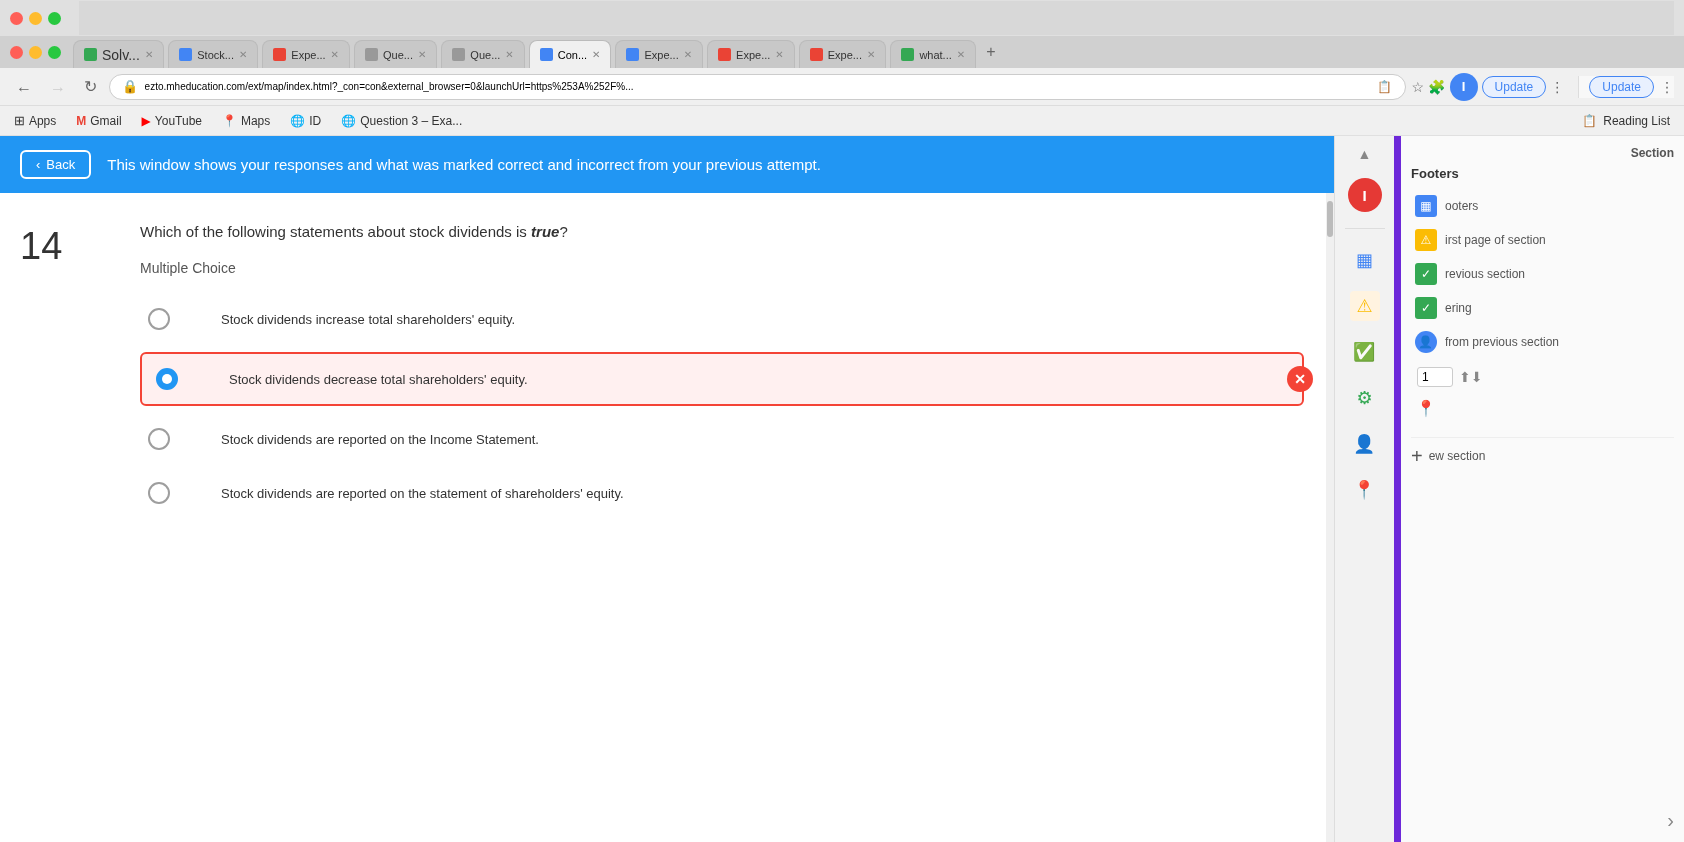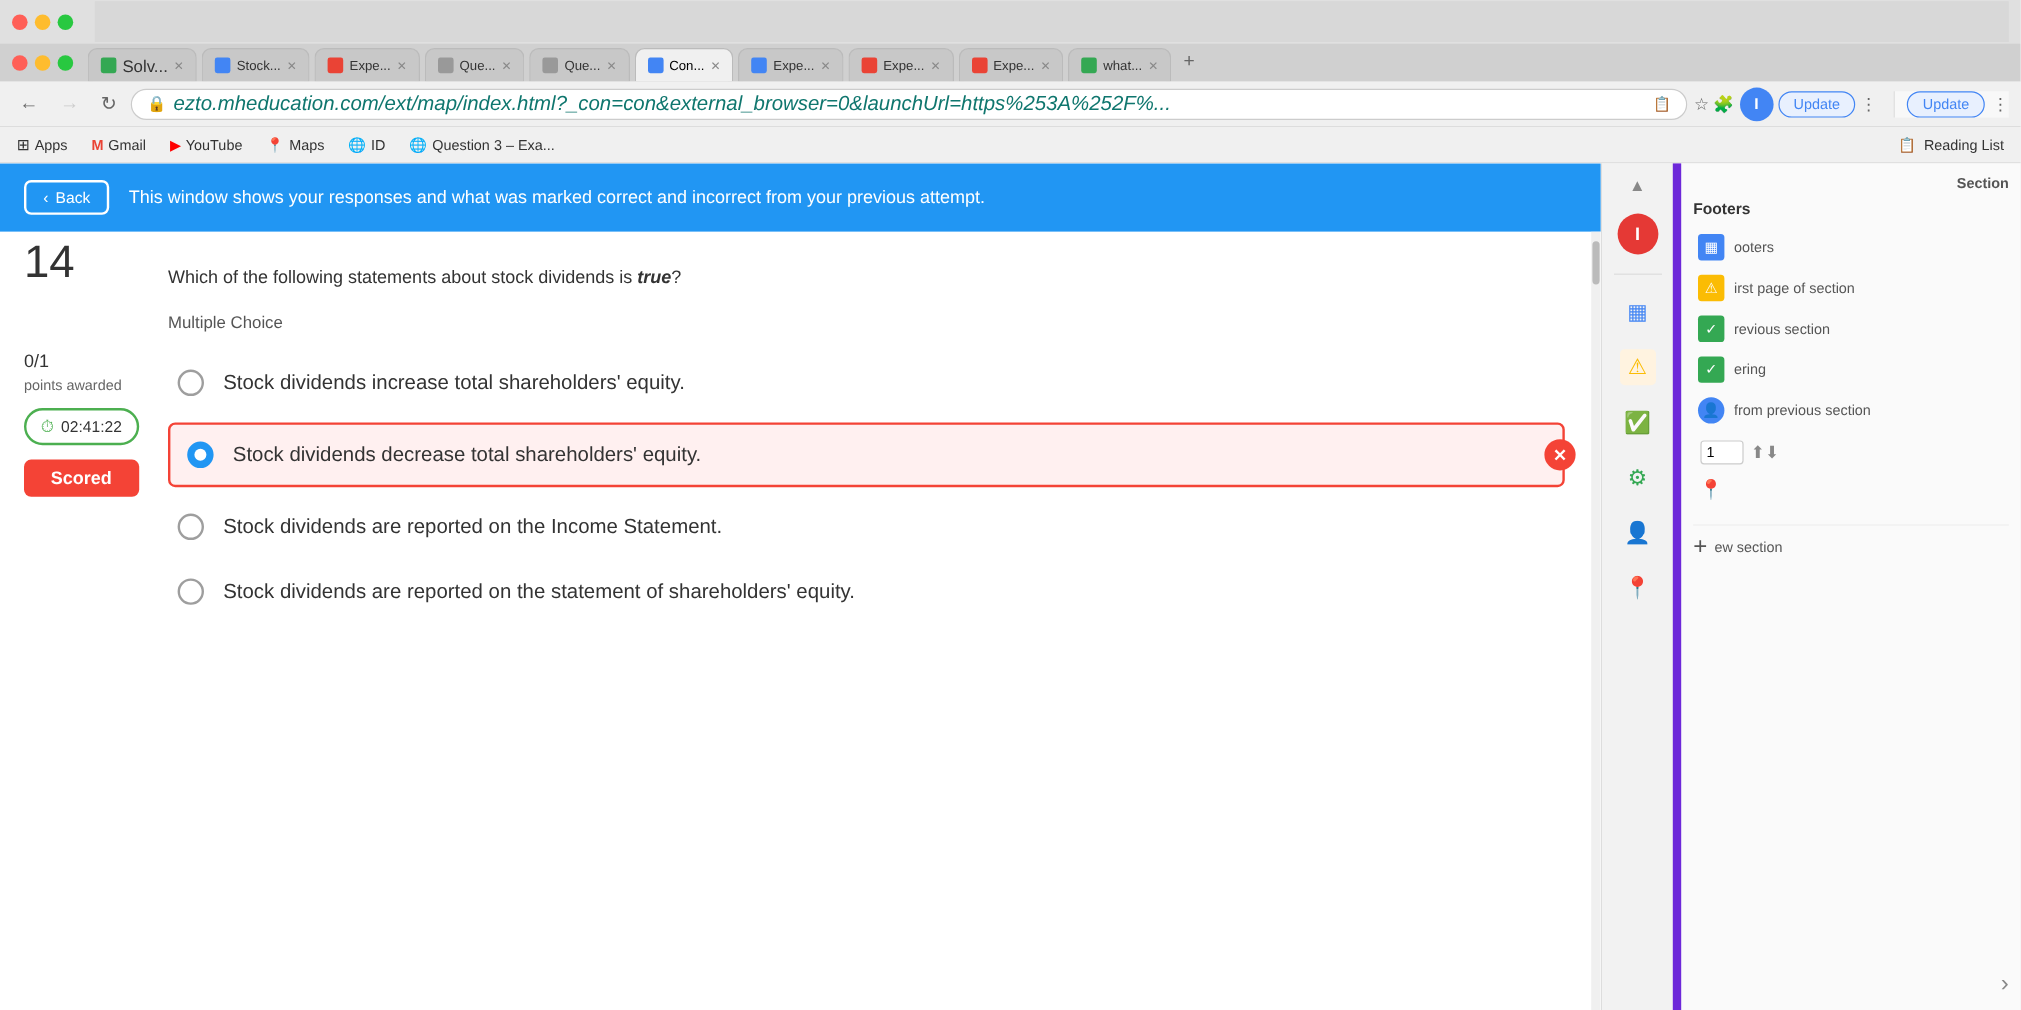--- a/index.html
+++ b/index.html
@@ -26,7 +26,7 @@
     .nav-btn { background: none; border: none; cursor: pointer; color: #666; font-size: 16px; padding: 2px 6px; border-radius: 4px; }
     .nav-btn.disabled { color: #ccc; cursor: default; }
     .address-bar { flex: 1; background: #fff; border: 1px solid #ccc; border-radius: 20px; padding: 4px 12px; font-size: 12px; color: #333; display: flex; align-items: center; gap: 6px; height: 26px; }
-    .address-text { flex: 1; overflow: hidden; text-overflow: ellipsis; white-space: nowrap; font-size: 17px; color: #0f766e; font-style: italic; }
+    .address-text { flex: 1; overflow: hidden; text-overflow: ellipsis; white-space: nowrap; font-size: 10px; color: #000000; }
     .bookmark-bar-icons { display: flex; align-items: center; gap: 4px; }
     .update-btn { background: #e8f0fe; border: 1px solid #4285f4; color: #4285f4; border-radius: 16px; padding: 3px 12px; font-size: 12px; cursor: pointer; font-weight: 500; }
 

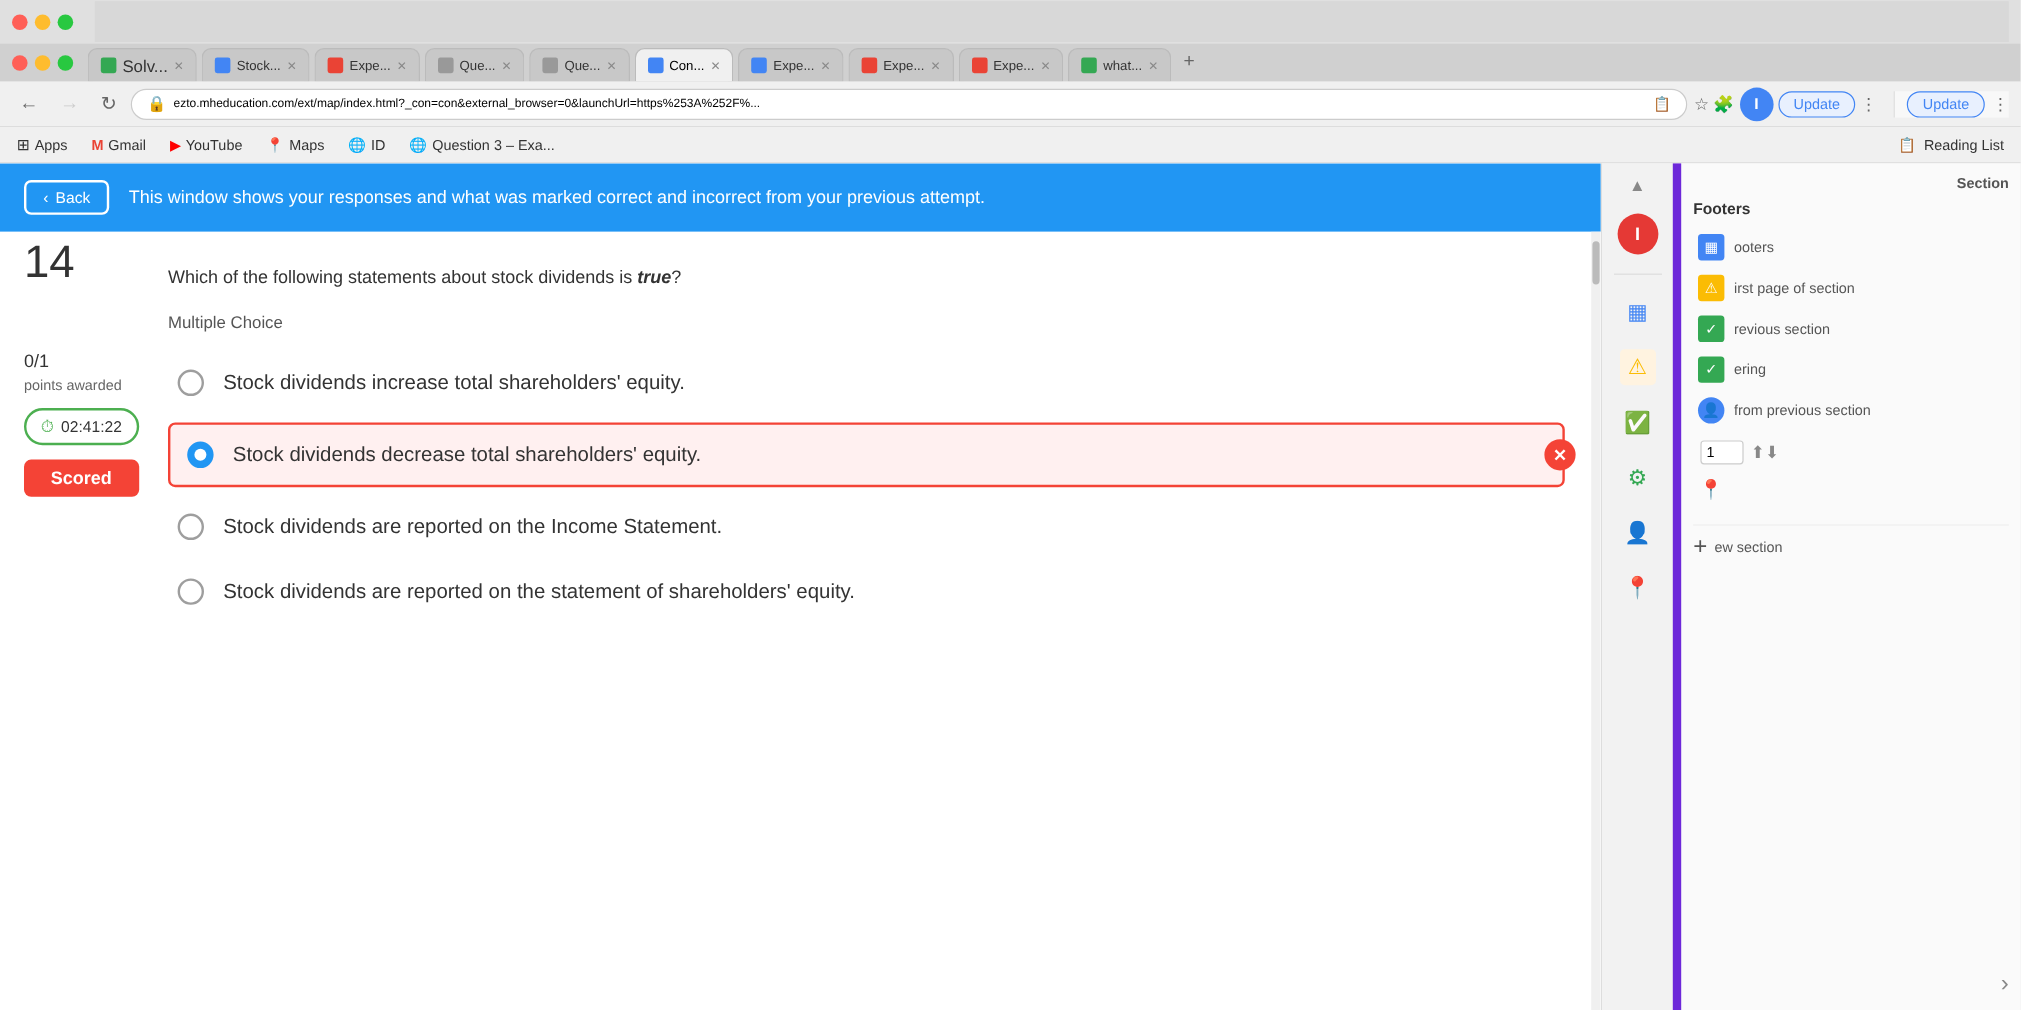--- a/index.html
+++ b/index.html
@@ -229,7 +229,7 @@
           <div style="position:absolute; right:1px; top:8px; width:6px; height:36px; background:#bbb; border-radius:3px;"></div>
         </div>
 
-        <div style="position:absolute; left:20px; top:5px; font-size:38px; font-weight:300; color:#333;">14</div>
+        <div style="position:absolute; left:20px; top:32px; font-size:38px; font-weight:300; color:#333;">14</div>
 
         <div style="position:absolute; left:20px; top:100px; display:flex; flex-direction:column; gap:4px;">
           <div style="font-size:15px; color:#333; font-weight:500;">0/1</div>

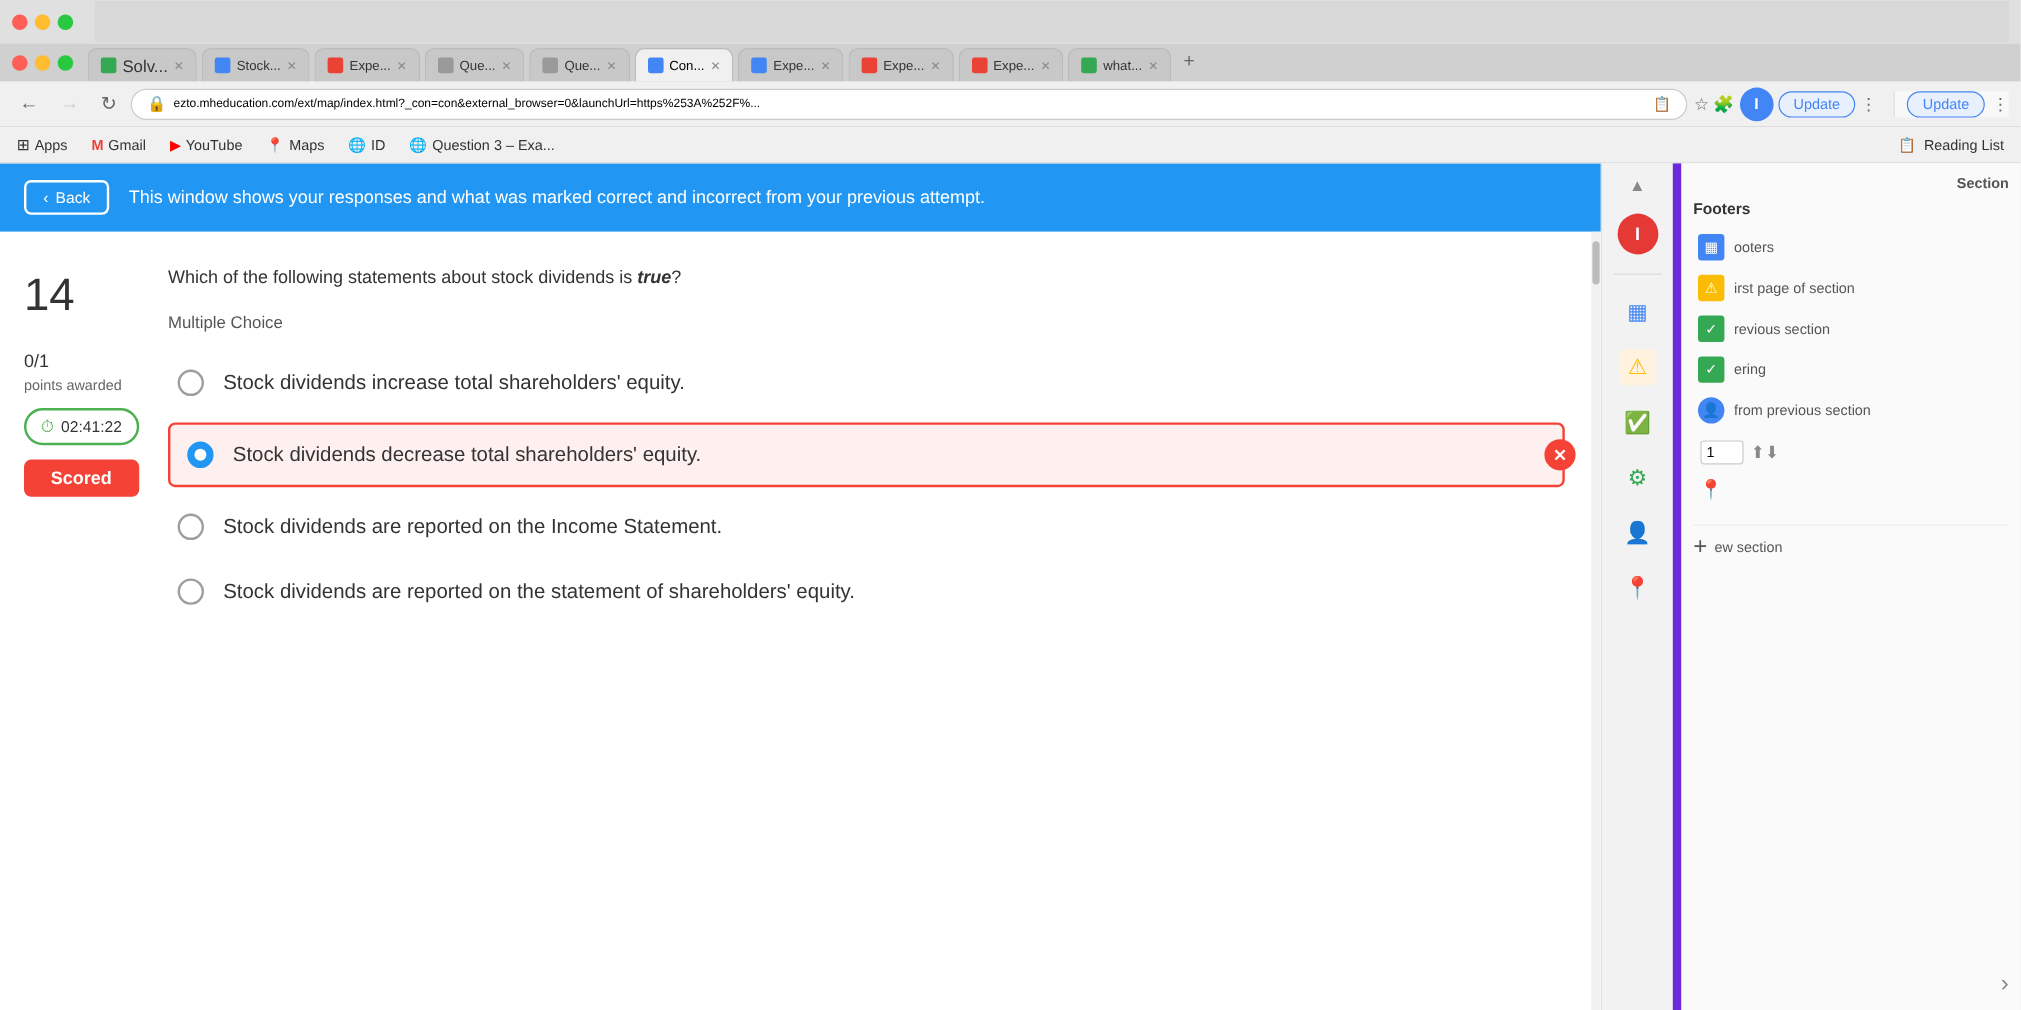--- a/index.html
+++ b/index.html
@@ -231,15 +231,6 @@
 
         <div style="position:absolute; left:20px; top:32px; font-size:38px; font-weight:300; color:#333;">14</div>
 
-        <div style="position:absolute; left:20px; top:100px; display:flex; flex-direction:column; gap:4px;">
-          <div style="font-size:15px; color:#333; font-weight:500;">0/1</div>
-          <div style="font-size:12px; color:#666;">points awarded</div>
-          <button class="timer-btn">
-            <span class="timer-icon">⏱</span>
-            <span>02:41:22</span>
-          </button>
-          <button class="scored-btn">Scored</button>
-        </div>
 
         <div style="margin-left:120px; padding-top:10px;">
 

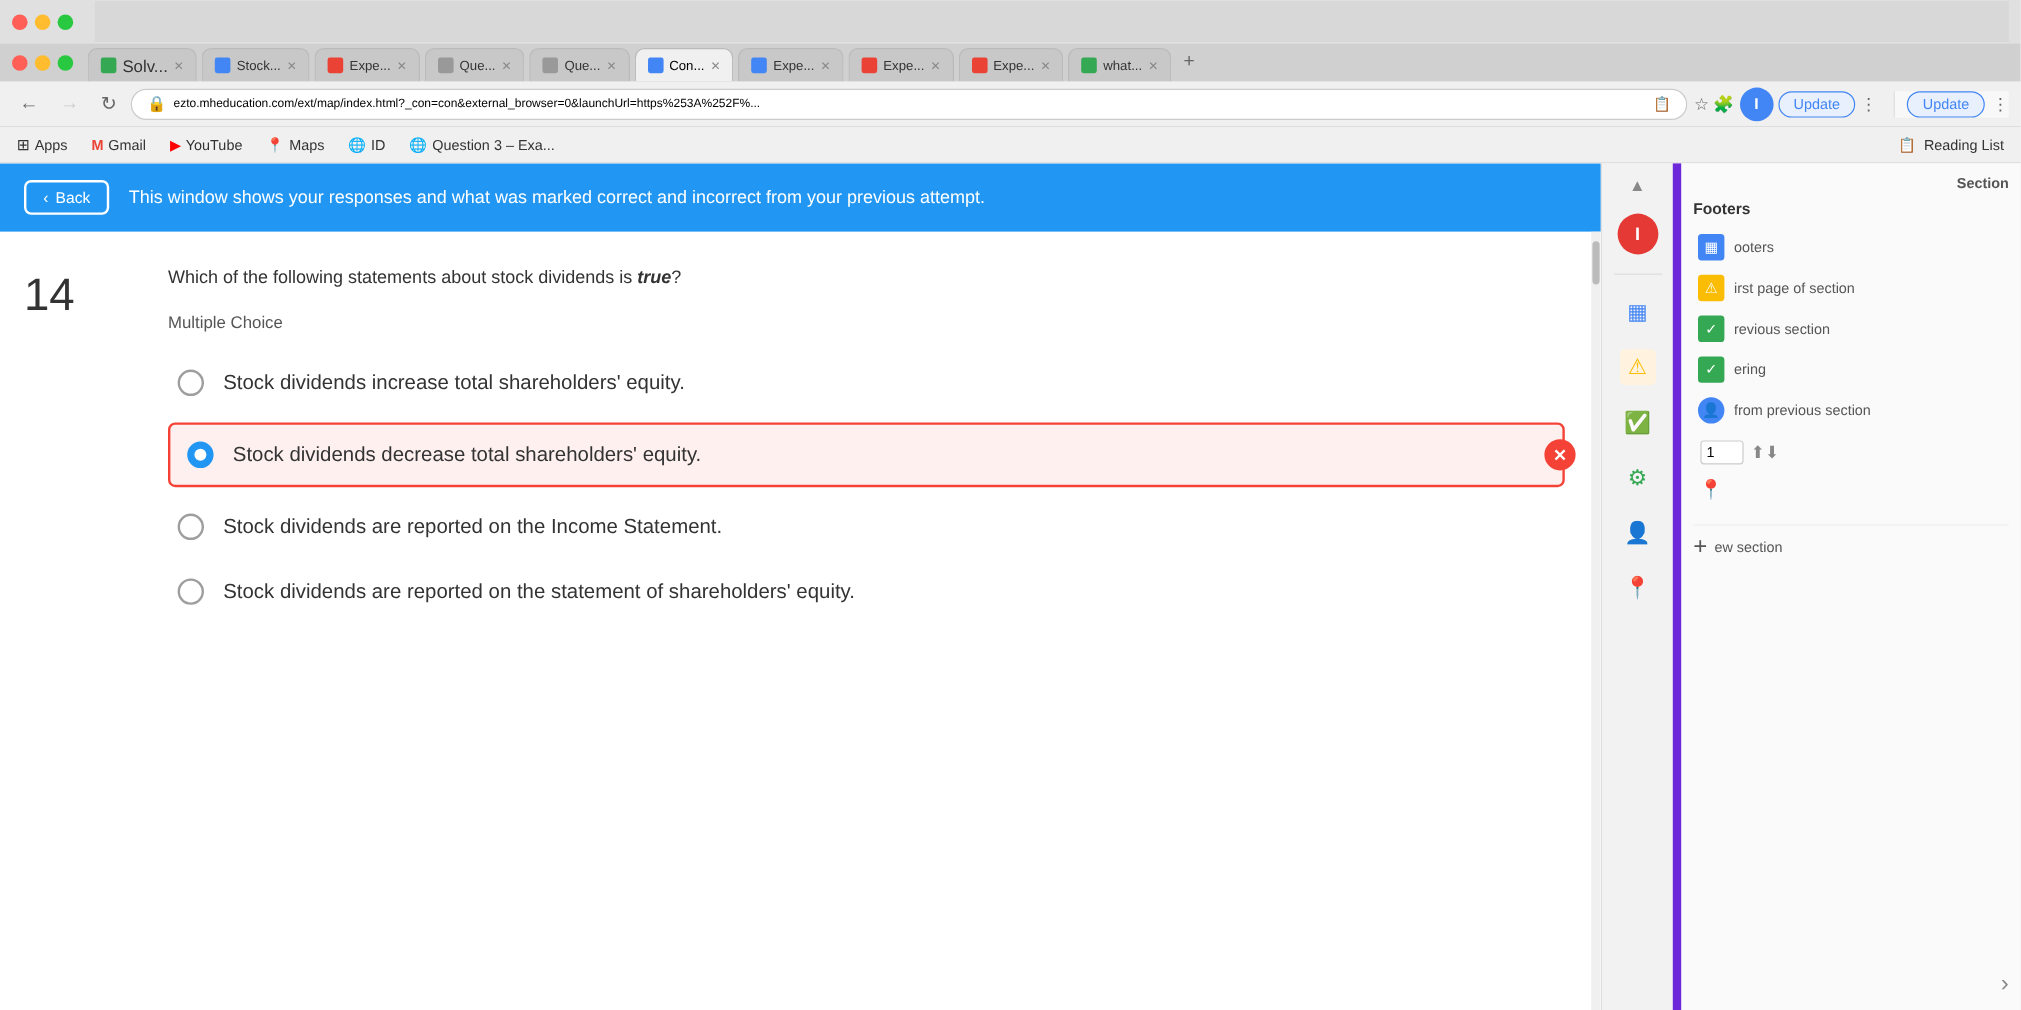--- a/index.html
+++ b/index.html
@@ -63,7 +63,7 @@
     .radio-btn.selected { background: #2196f3; border-color: #2196f3; }
     .radio-inner { width: 10px; height: 10px; border-radius: 50%; background: #fff; }
 
-    .option-text { font-size: 17px; color: #333; }
+    .option-text { font-size: 13px; color: #333; margin-left: 35px; }
 
     .wrong-indicator { position: absolute; right: -10px; top: 50%; transform: translateY(-50%); width: 26px; height: 26px; background: #f44336; border-radius: 50%; color: #fff; font-size: 14px; font-weight: bold; display: flex; align-items: center; justify-content: center; cursor: pointer; }
 

